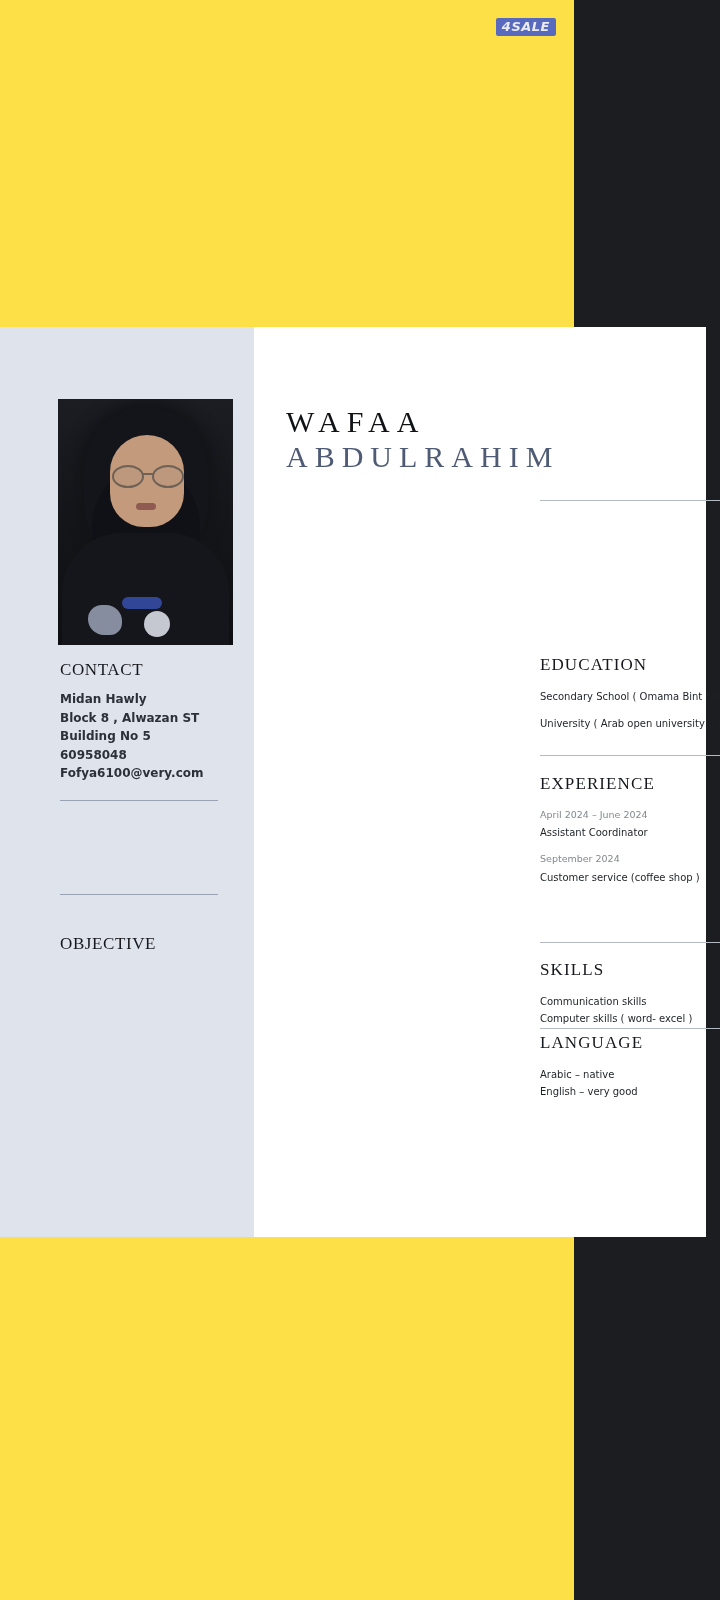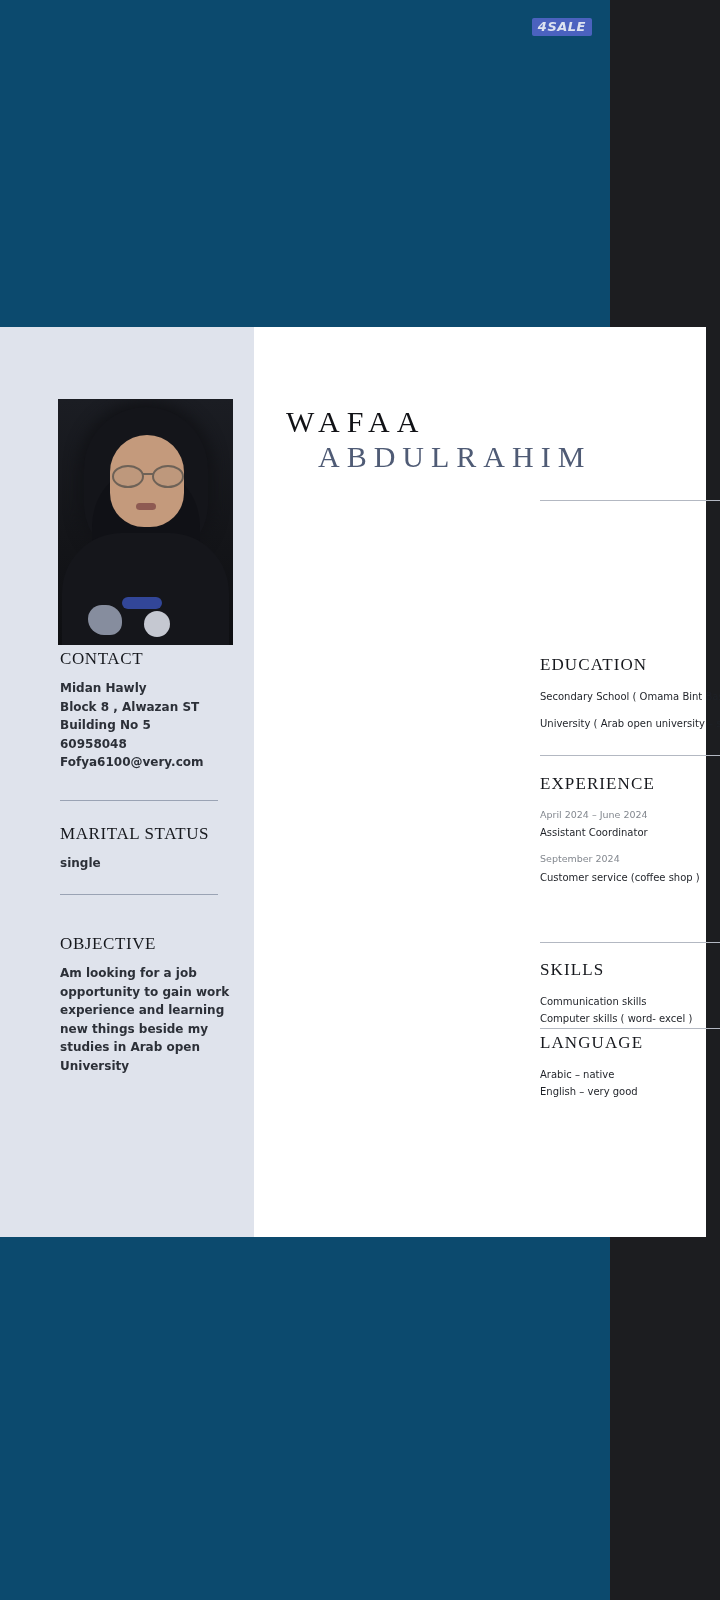--- a/index.html
+++ b/index.html
@@ -18,8 +18,7 @@
     position: relative;
     width: 574px;
     height: 1600px;
-    background: #0c4a6e;
-    padding-left: 36px;
+    background: #fde047;
   }
 
   

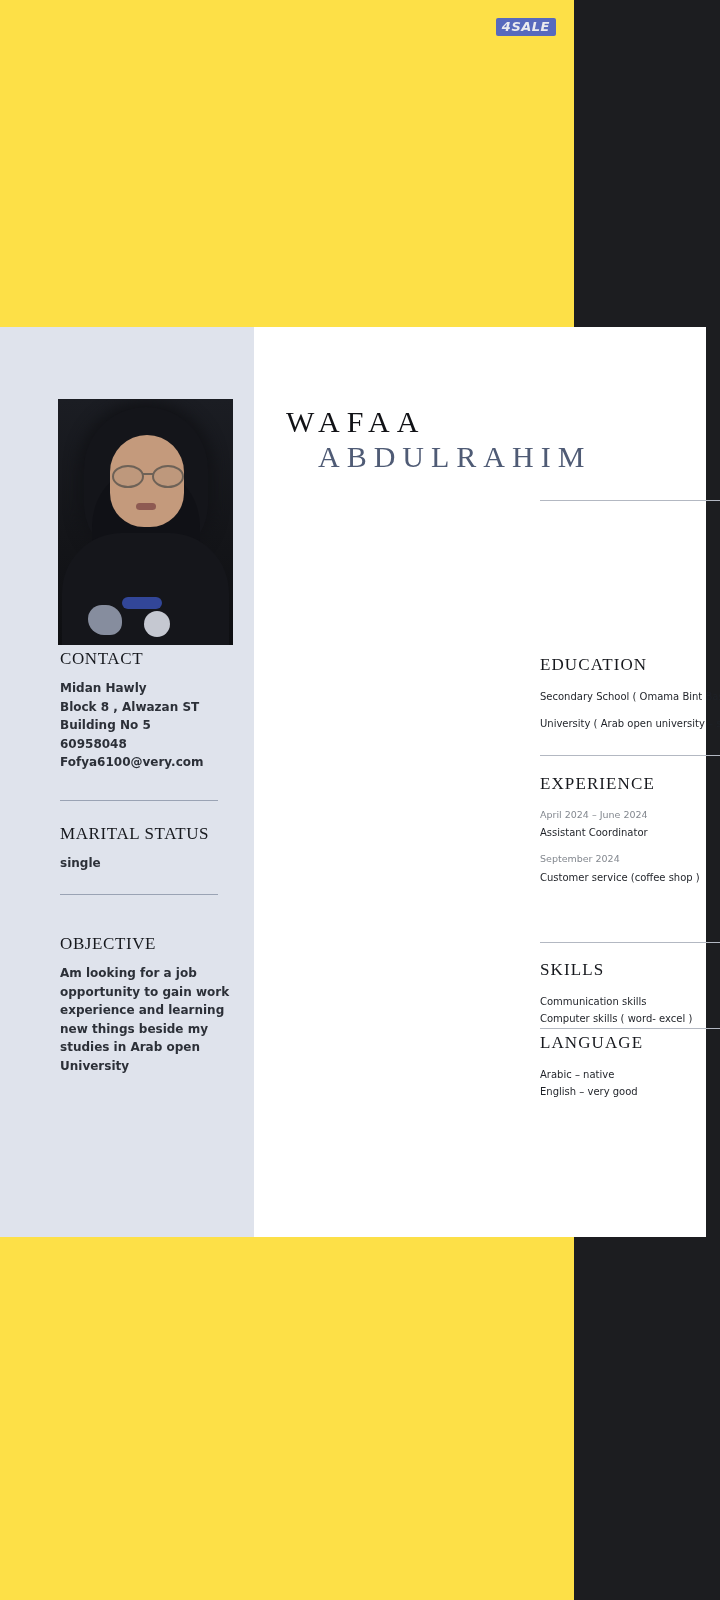--- a/index.html
+++ b/index.html
@@ -237,7 +237,6 @@
     letter-spacing: 7px;
     color: #4f5b75;
     line-height: 1.15;
-    margin-left: 32px;
   }
   .r-rule {
     position: absolute;

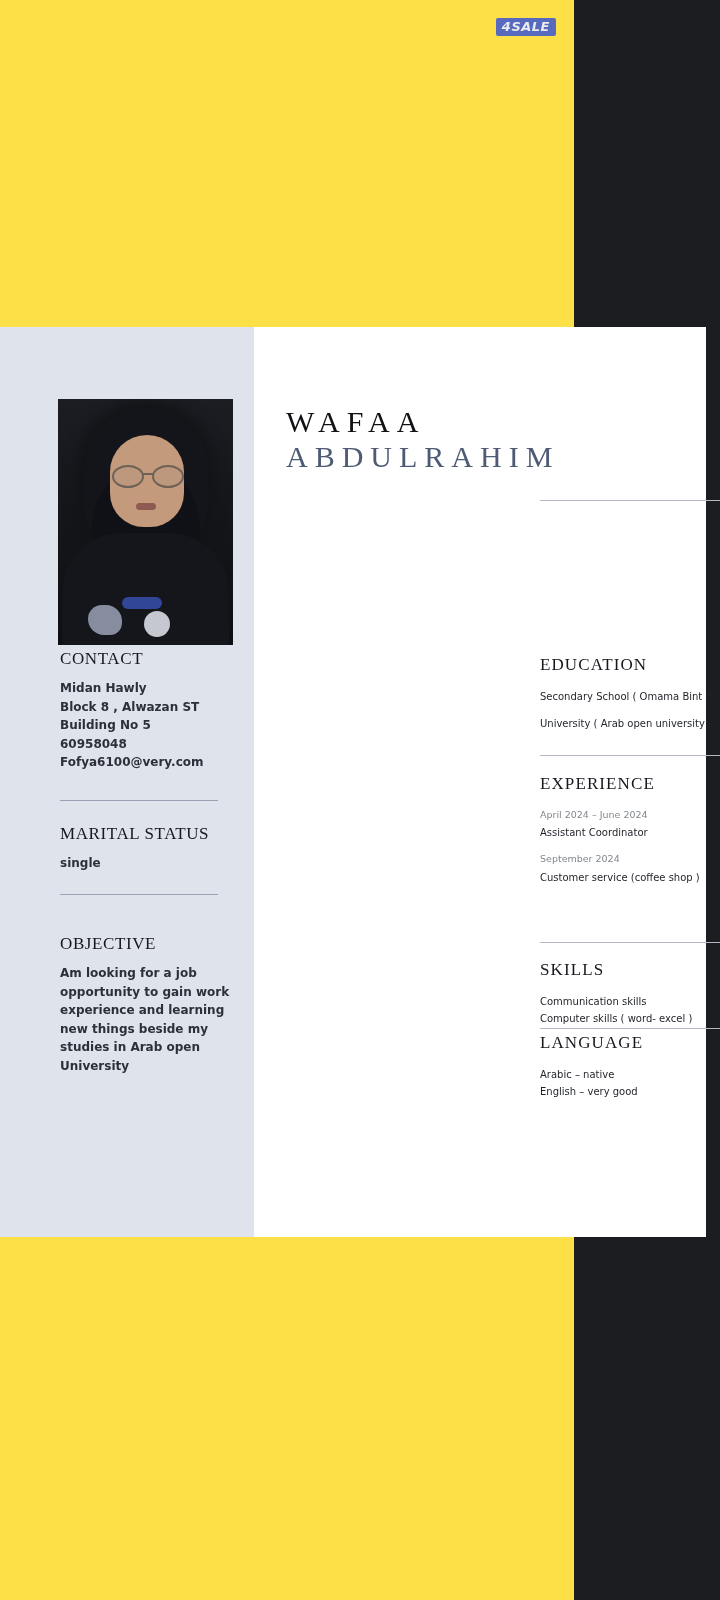--- a/index.html
+++ b/index.html
@@ -301,7 +301,7 @@
         <div class="print2"></div>
       </div>
 
-      <div class="l-section" style="top:322px;">
+      <div class="l-section" style="top:333px;">
         <div class="l-heading">CONTACT</div>
         <div class="l-body">
           <div>Midan Hawly</div>

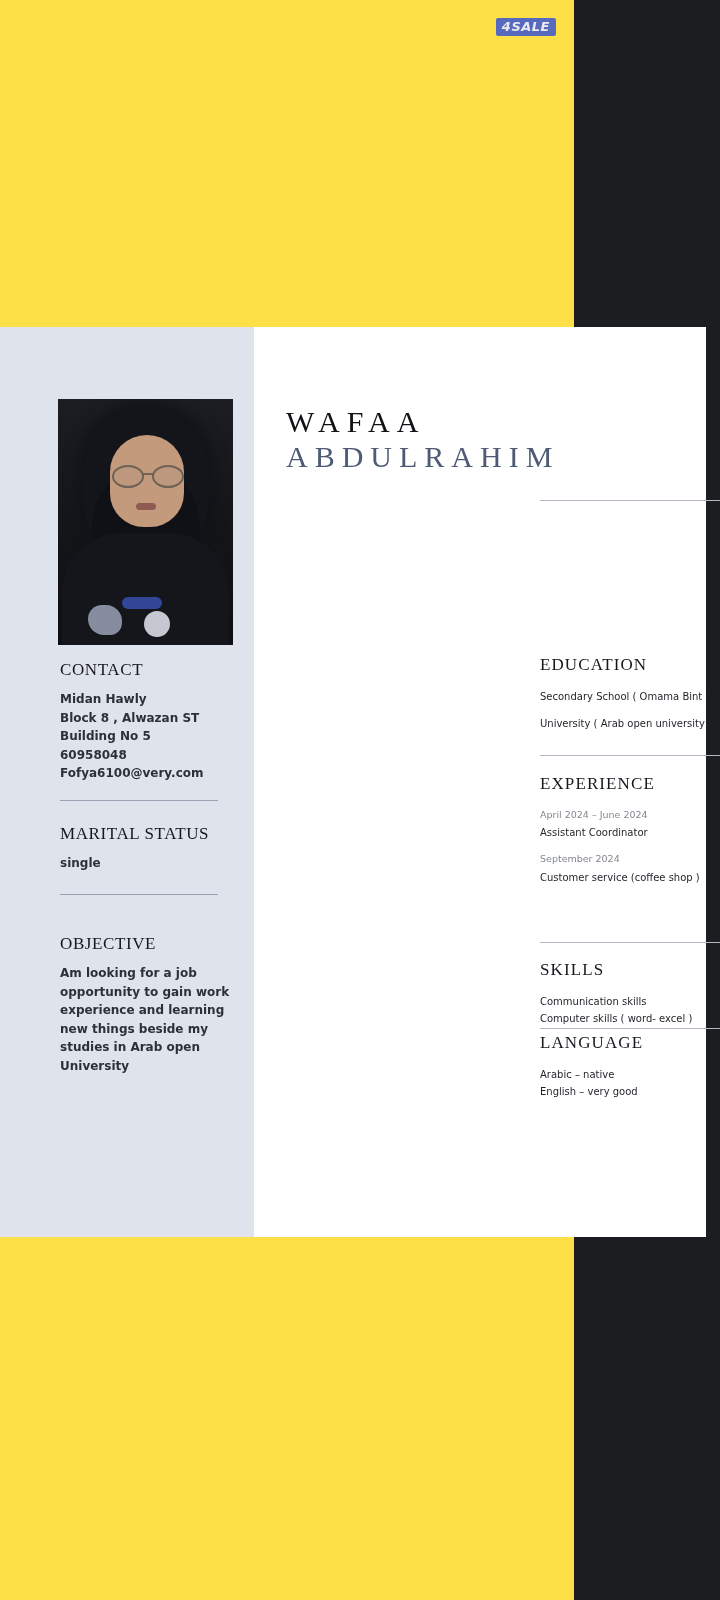--- a/index.html
+++ b/index.html
@@ -314,10 +314,6 @@
 
       <div class="l-rule" style="top:473px;"></div>
 
-      <div class="l-section" style="top:497px;">
-        <div class="l-heading">MARITAL STATUS</div>
-        <div class="l-body">single</div>
-      </div>
 
       <div class="l-rule" style="top:567px;"></div>
 

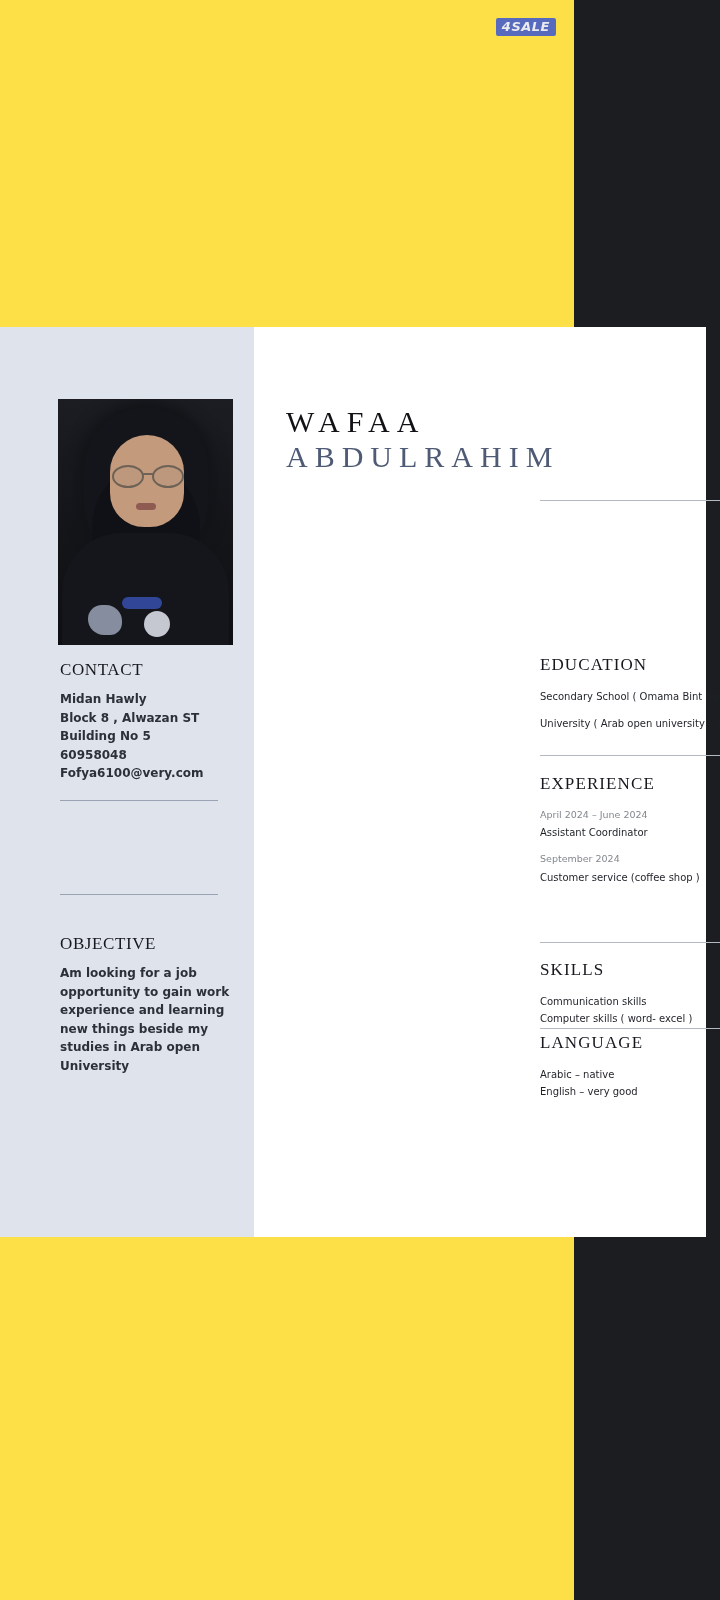--- a/index.html
+++ b/index.html
@@ -319,7 +319,6 @@
 
       <div class="l-section" style="top:607px;">
         <div class="l-heading">OBJECTIVE</div>
-        <div class="l-body">Am looking for a job opportunity to gain work experience and learning new things beside my studies in Arab open University</div>
       </div>
 
     </div>

